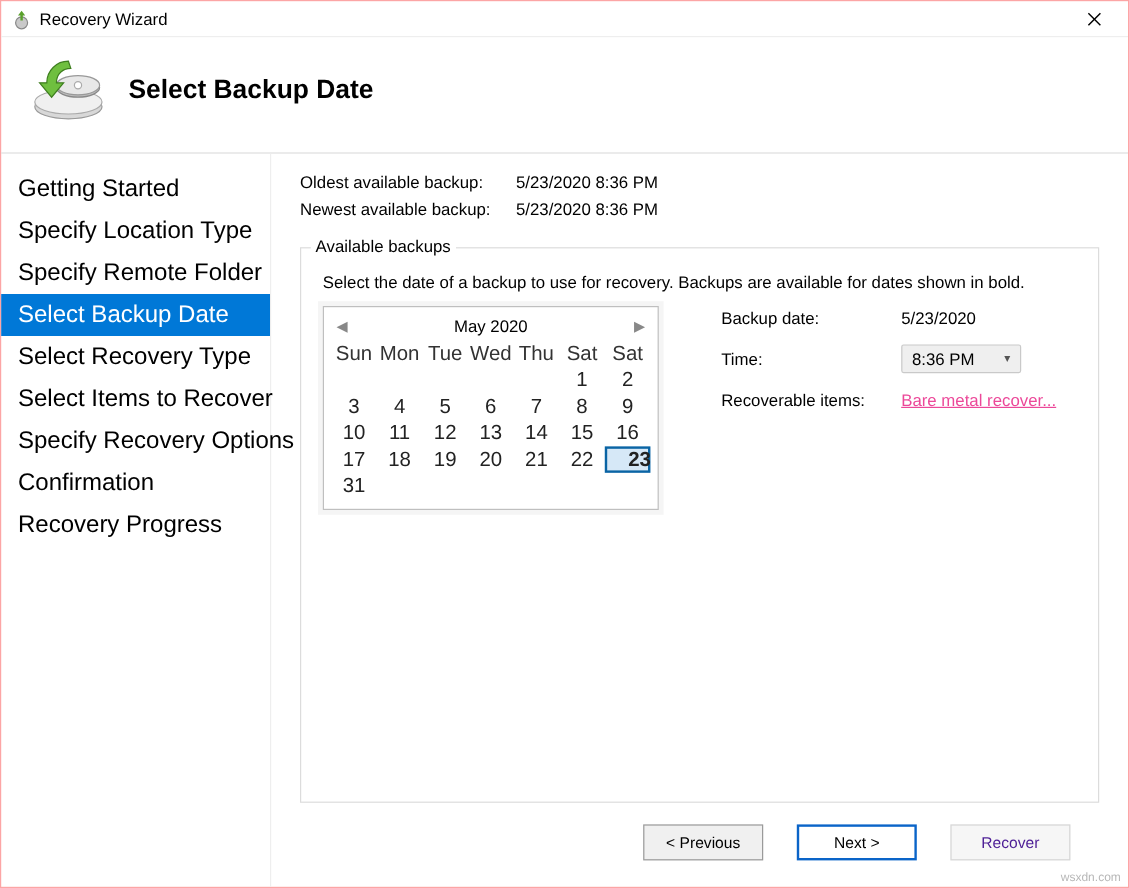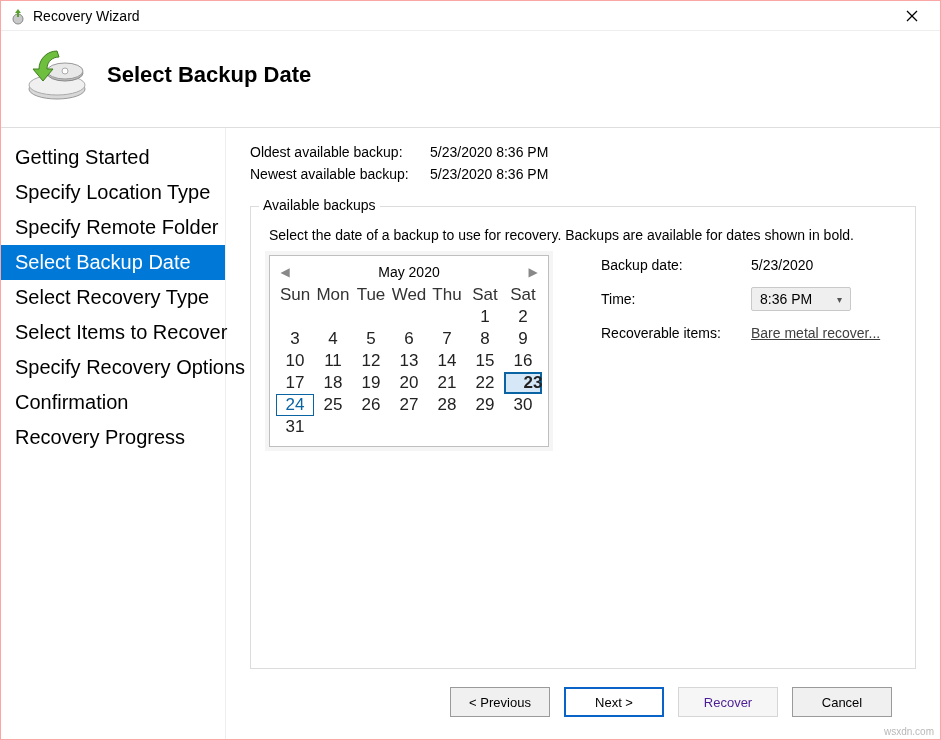--- a/index.html
+++ b/index.html
@@ -154,7 +154,7 @@
   cursor: pointer;
 }
 .time-select .chev { font-size: 10px; color: #555; }
-.link { color: #404040; text-decoration: underline; cursor: pointer; }
+.link { color: #ec4899; text-decoration: underline; cursor: pointer; }
 .footer {
   padding: 18px 24px 22px 24px;
   display: flex;

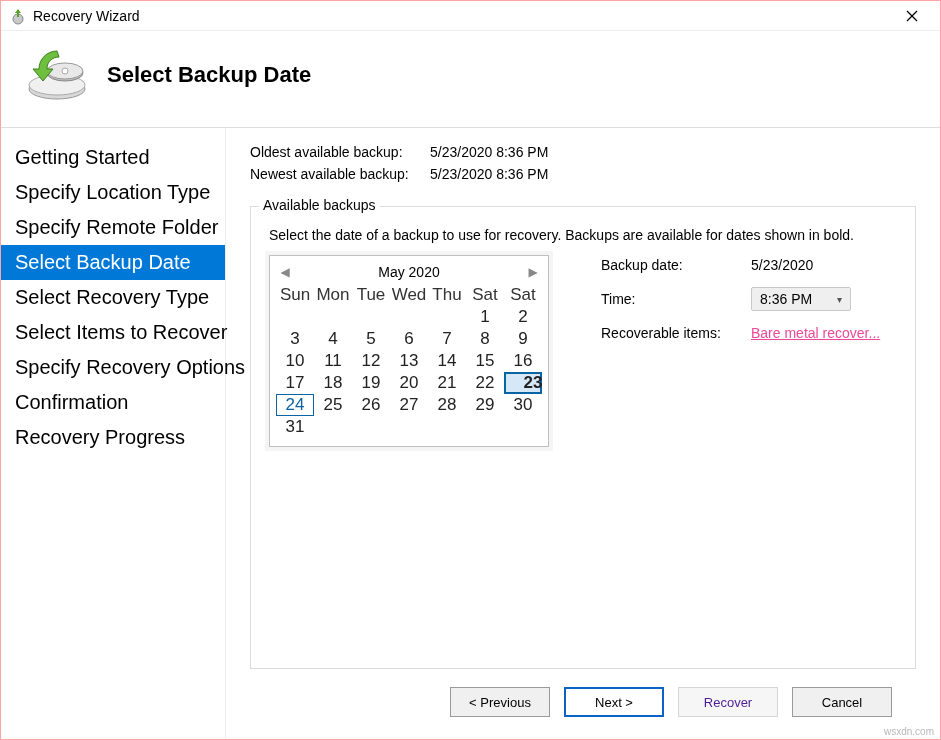--- a/index.html
+++ b/index.html
@@ -311,15 +311,6 @@
                     <div class="cal-cell cal-day selected bold">23</div>
                   </div>
                   <div class="cal-row">
-                    <div class="cal-cell cal-day today">24</div>
-                    <div class="cal-cell cal-day">25</div>
-                    <div class="cal-cell cal-day">26</div>
-                    <div class="cal-cell cal-day">27</div>
-                    <div class="cal-cell cal-day">28</div>
-                    <div class="cal-cell cal-day">29</div>
-                    <div class="cal-cell cal-day">30</div>
-                  </div>
-                  <div class="cal-row">
                     <div class="cal-cell cal-day">31</div>
                     <div class="cal-cell cal-day"></div>
                     <div class="cal-cell cal-day"></div>

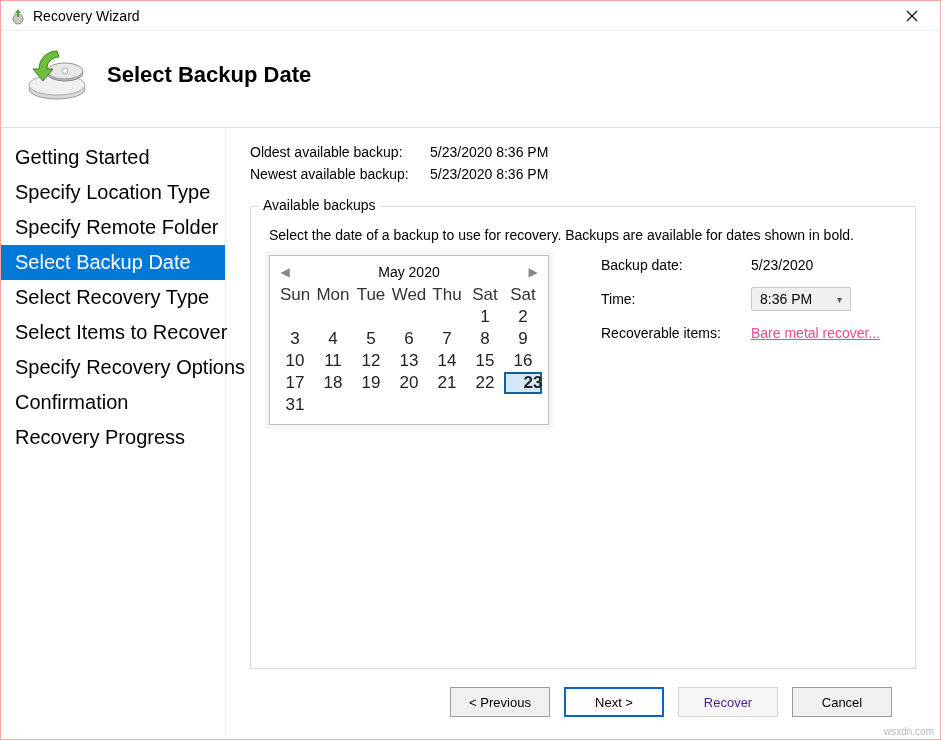--- a/index.html
+++ b/index.html
@@ -159,7 +159,7 @@
   padding: 18px 24px 22px 24px;
   display: flex;
   justify-content: flex-end;
-  gap: 14px;
+  gap: 28px;
 }
 .btn {
   min-width: 100px;

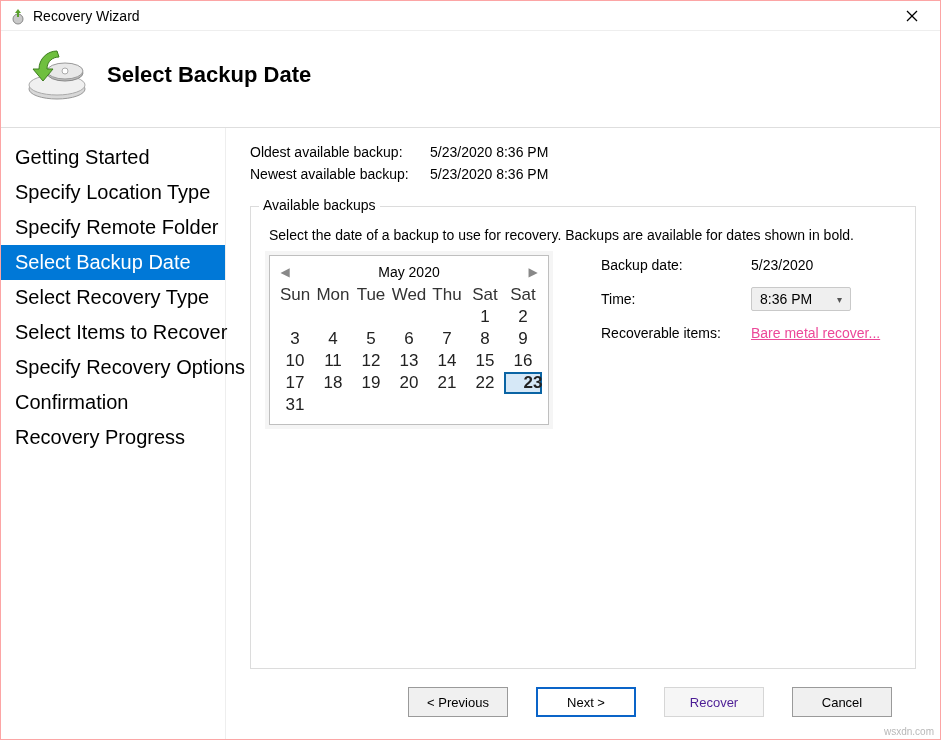--- a/index.html
+++ b/index.html
@@ -352,7 +352,6 @@
         <div class="btn">&lt; Previous</div>
         <div class="btn primary">Next &gt;</div>
         <div class="btn disabled">Recover</div>
-        <div class="btn">Cancel</div>
       </div>
 
     </div>

